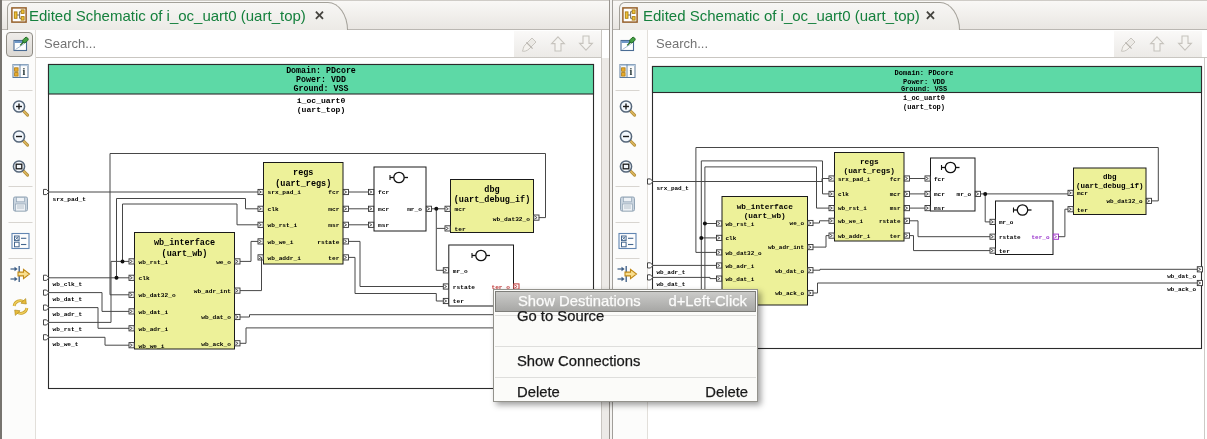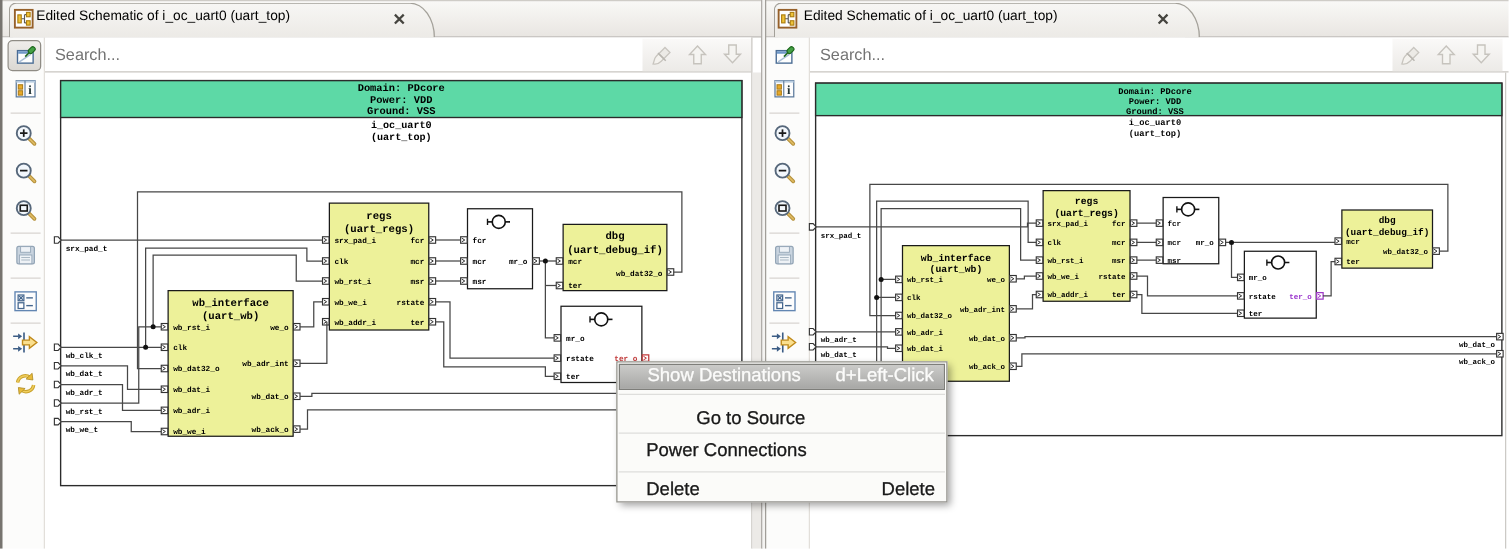--- a/index.html
+++ b/index.html
@@ -12,7 +12,7 @@
   .tab{top:2px;height:28px;border:1px solid #a3a099;
        border-bottom:none;border-radius:6px 20px 0 0 / 6px 28px 0 0;box-sizing:border-box;
        background:linear-gradient(#f7f6f4,#eceae6);}
-  .tabtitle{font-size:11px;color:#000000;top:7px;white-space:nowrap;}
+  .tabtitle{font-size:15px;color:#15803d;top:7px;white-space:nowrap;}
   .tabclose{font-size:13px;color:#45443f;top:8px;font-weight:bold;}
   
   .searchrow{top:30px;height:28px;background:#ffffff;

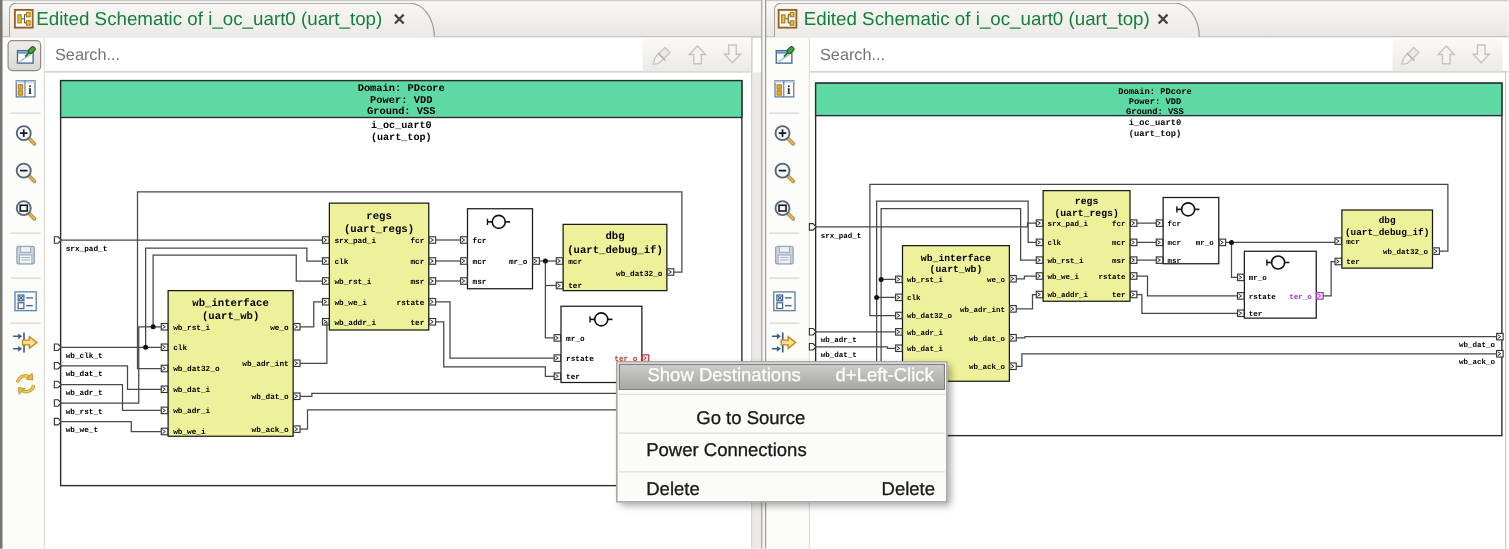--- a/index.html
+++ b/index.html
@@ -469,7 +469,7 @@
       <span class="sc">d+Left-Click</span>
     </div>
   <div class="sep" style="top:25px;"></div>
-  <div class="item" style="top:37px;margin-left:40px;">Go to Source</div>
+  <div class="item" style="top:18px;">Go to Source</div>
   <div class="sep" style="top:56px;"></div>
   <div class="item" style="top:62.5px;">Power Connections</div>
   <div class="sep" style="top:87px;"></div>

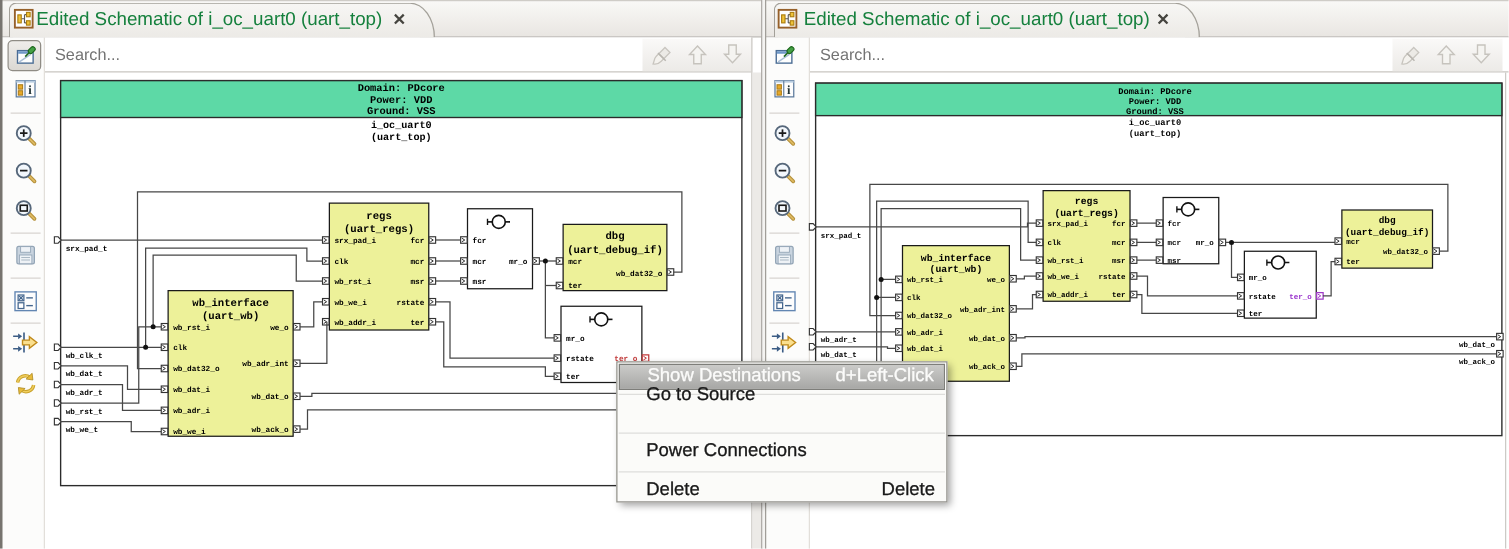--- a/index.html
+++ b/index.html
@@ -471,7 +471,7 @@
   <div class="sep" style="top:25px;"></div>
   <div class="item" style="top:18px;">Go to Source</div>
   <div class="sep" style="top:56px;"></div>
-  <div class="item" style="top:62.5px;">Power Connections</div>
+  <div class="item" style="top:62.5px;">Show Connections</div>
   <div class="sep" style="top:87px;"></div>
   <div class="item" style="top:93.5px;">Delete</div>
   <div class="isc" style="top:93.5px;">Delete</div>

